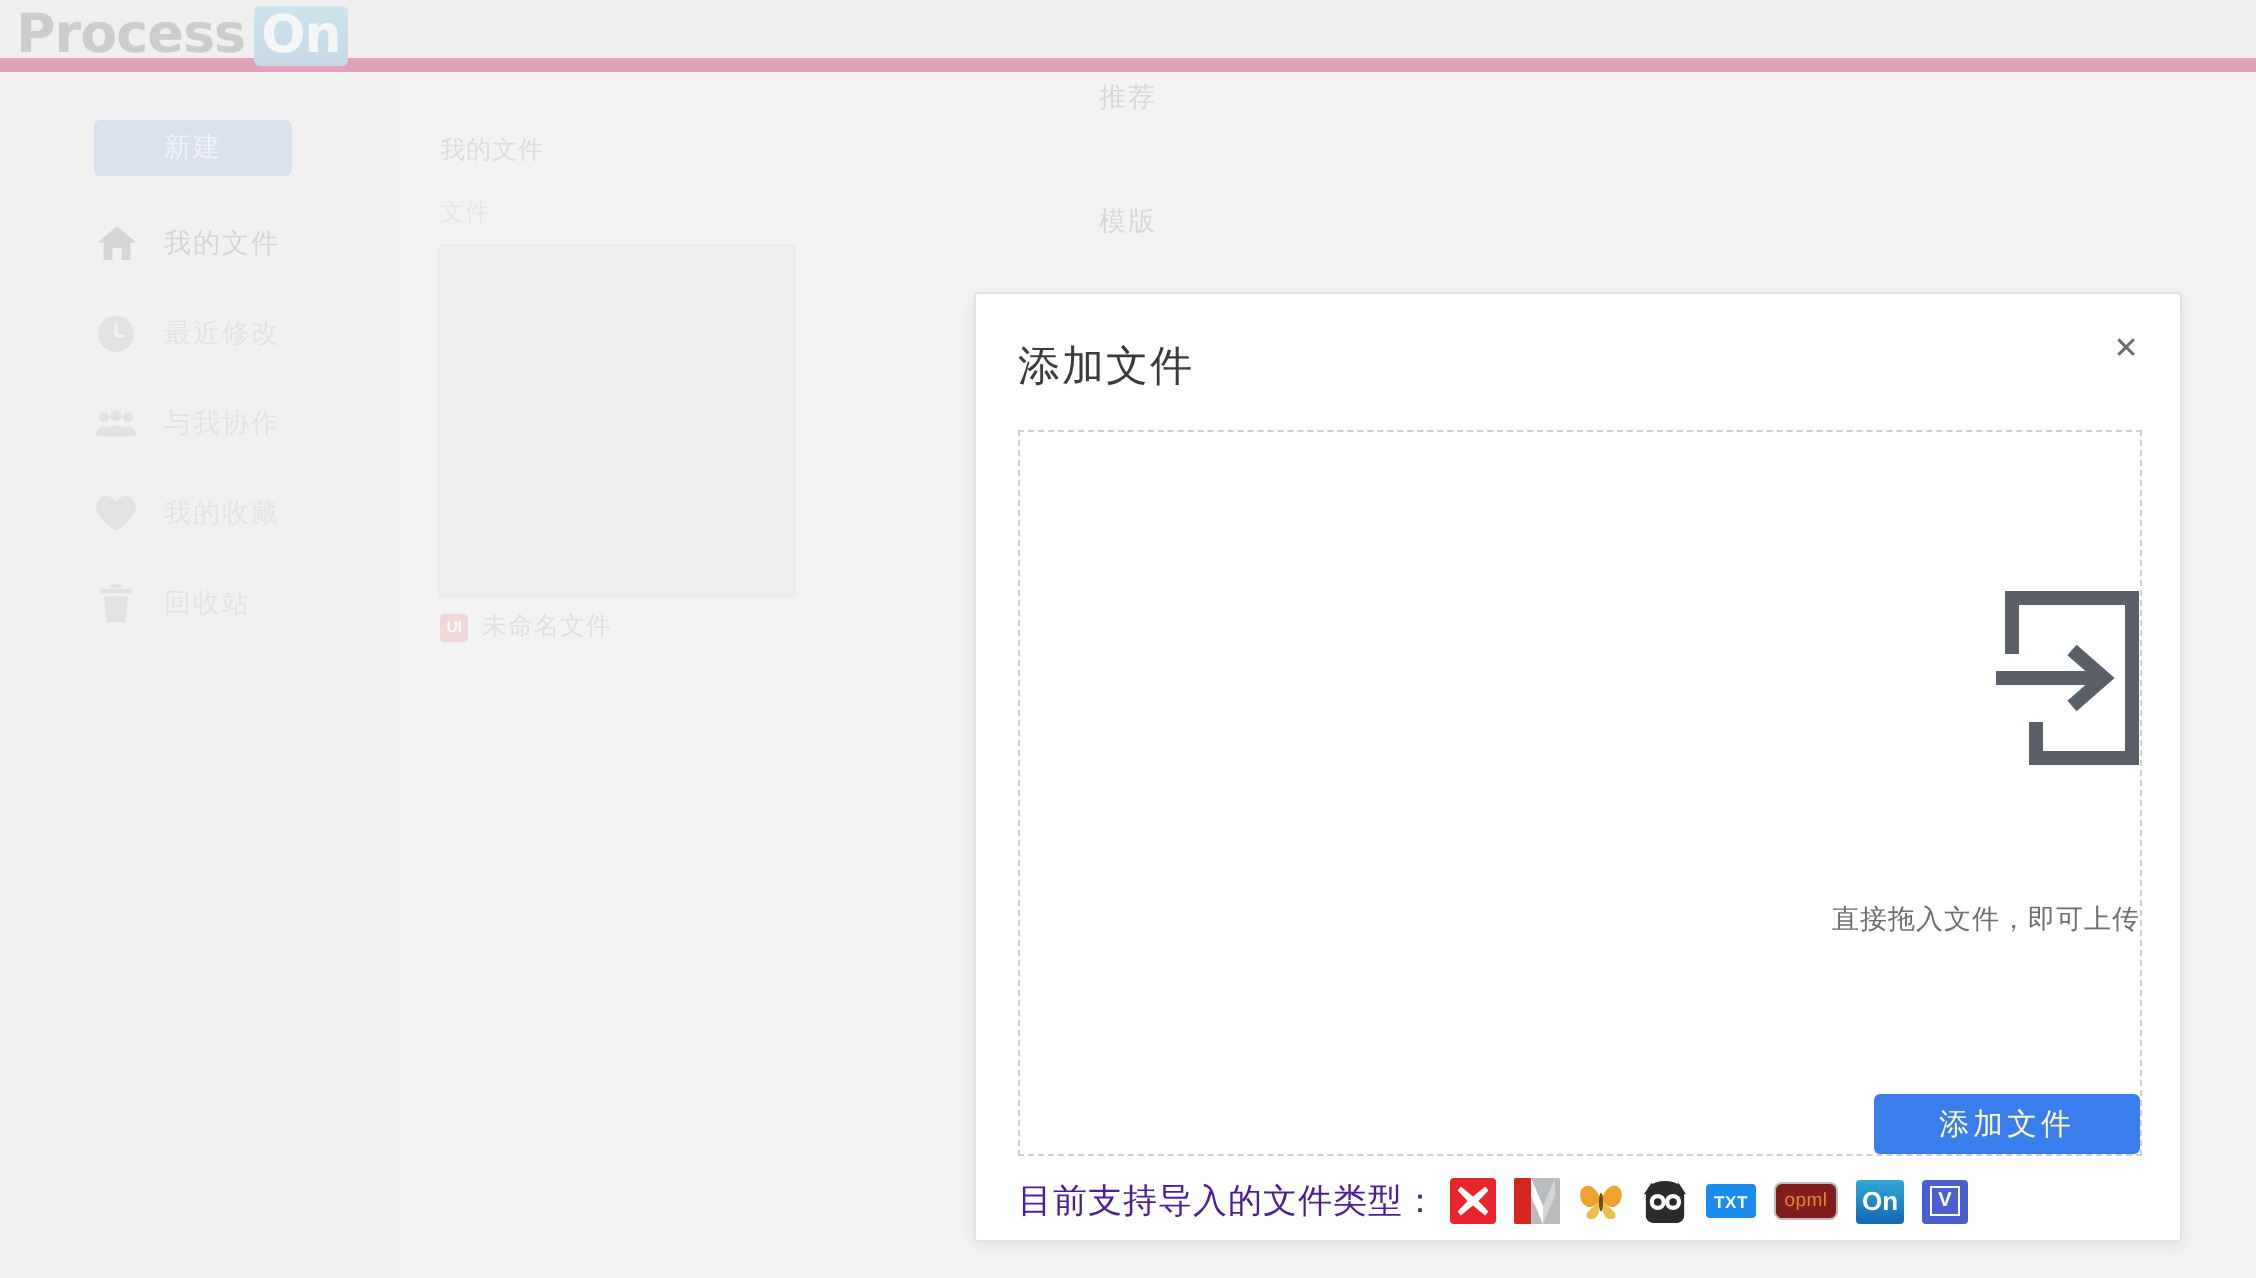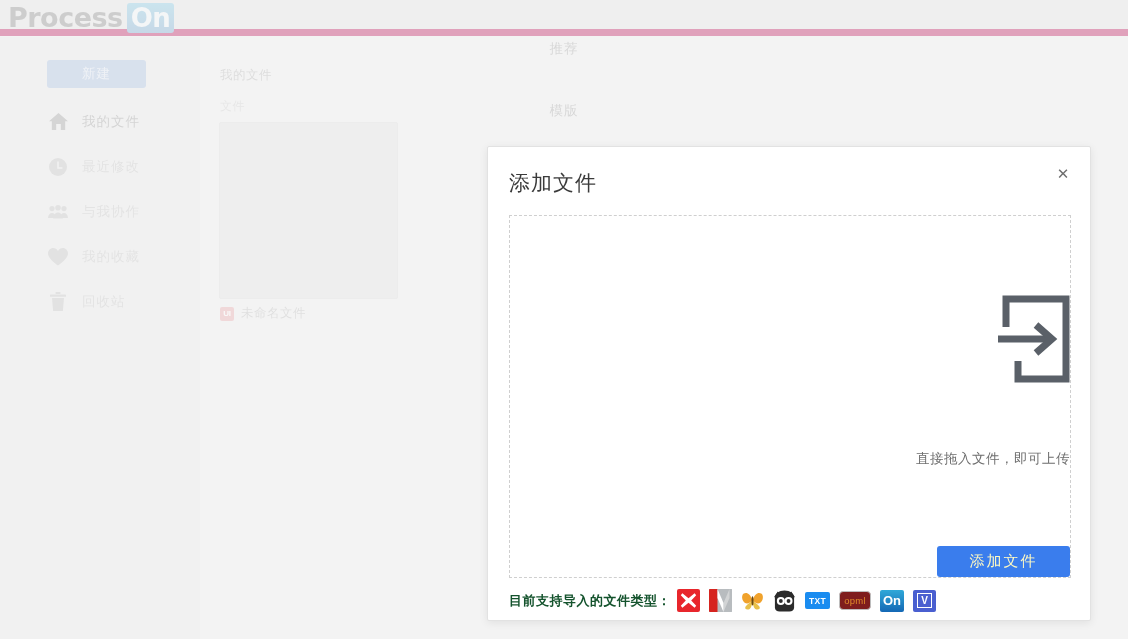--- a/index.html
+++ b/index.html
@@ -188,9 +188,8 @@
     display: flex; align-items: center;
   }
   .types-label {
-    font-size: 13px; color: #14532d; letter-spacing: .5px;
+    font-size: 17px; color: #4c1d95; letter-spacing: .5px;
     margin-right: 6px;
-    font-weight: bold;
   }
   .type-icons { display: flex; align-items: center; gap: 9px; }
   .ticon {

